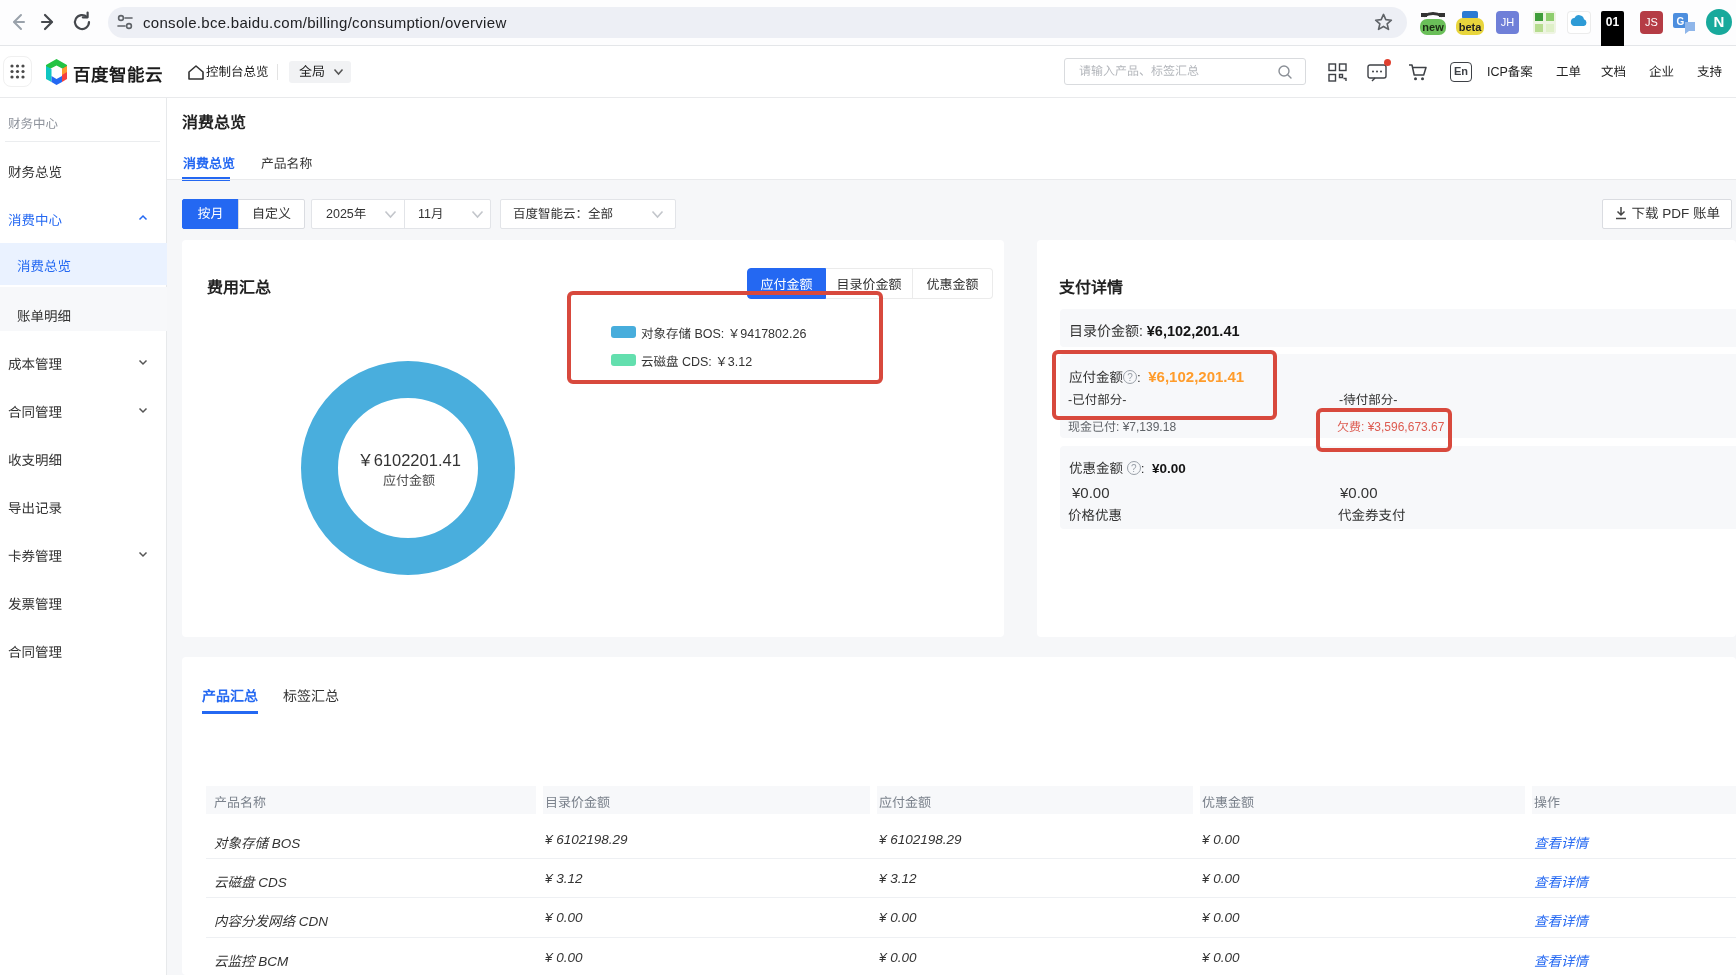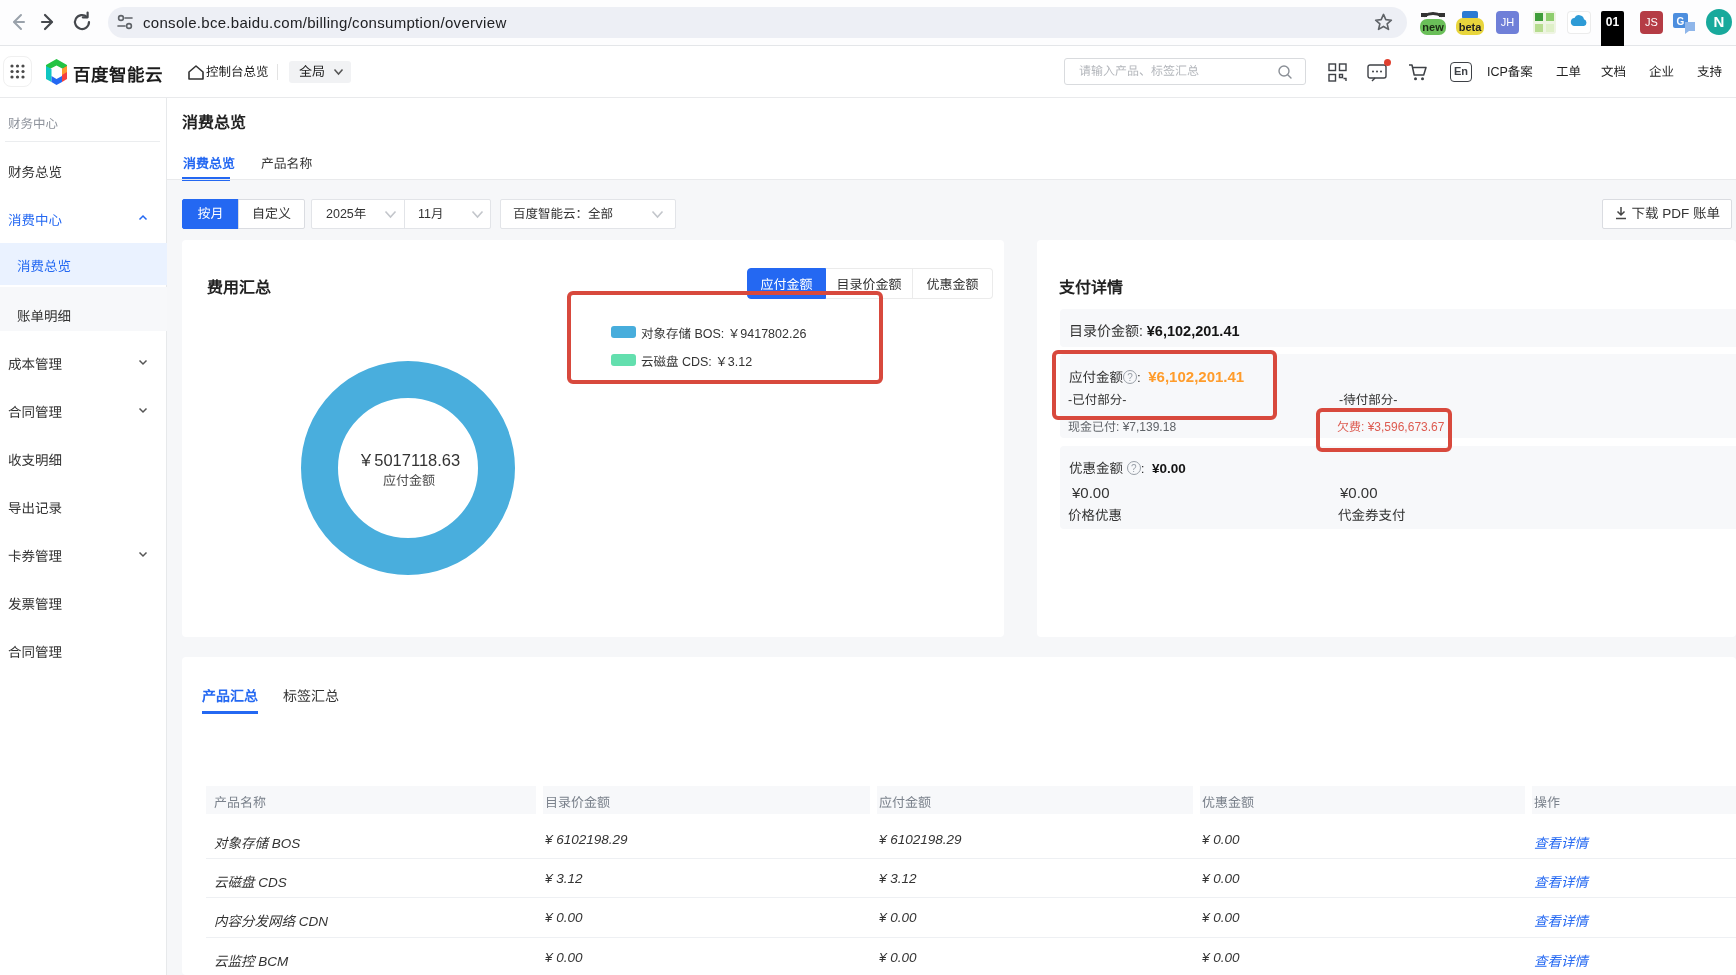--- a/index.html
+++ b/index.html
@@ -275,7 +275,7 @@
   <svg class="abs" style="left:119px;top:121px" width="214" height="214" viewBox="0 0 214 214">
     <circle cx="107" cy="107" r="88.5" fill="none" stroke="#49aedd" stroke-width="37"></circle>
   </svg>
-  <div class="abs" style="left:127px;top:207px;width:200px;text-align:center;font-size:16.5px;color:#333">￥5017118.63</div>
+  <div class="abs" style="left:127px;top:207px;width:200px;text-align:center;font-size:16.5px;color:#333">￥6102201.41</div>
   <div class="abs" style="left:127px;top:230px;width:200px;text-align:center;font-size:13px;color:#4d4d4d">应付金额</div>
 </div>
 

